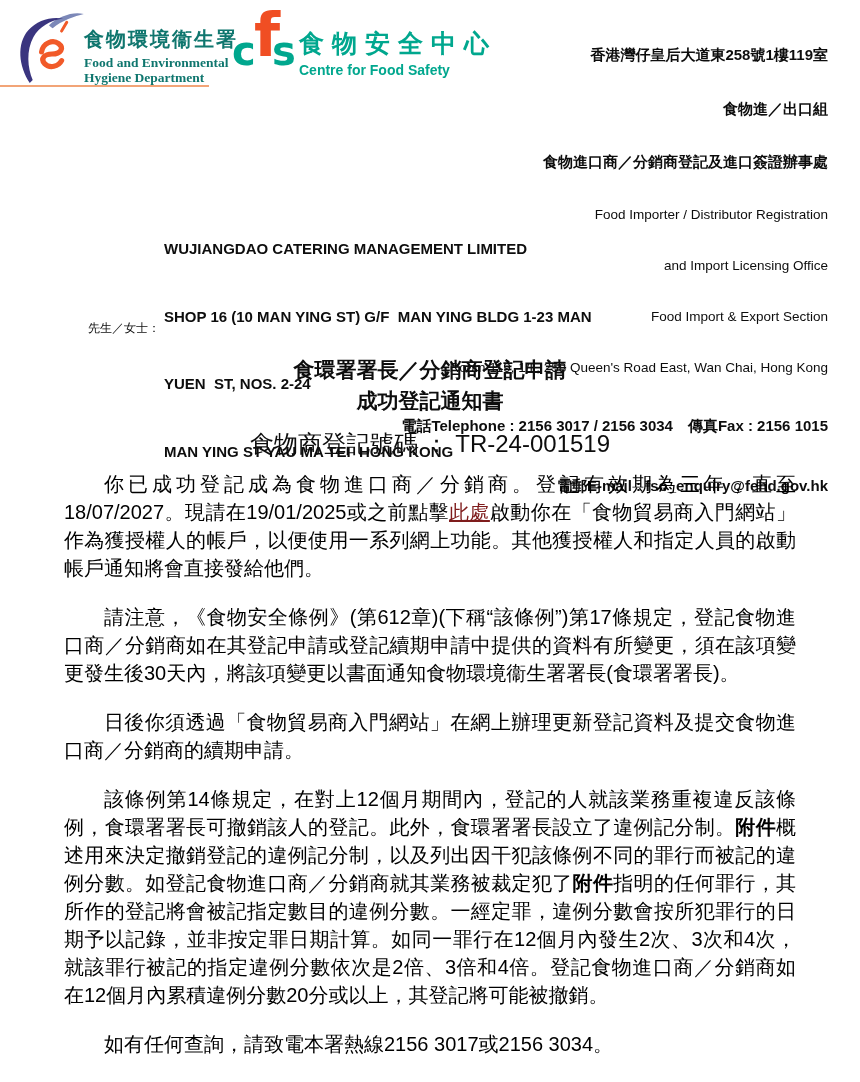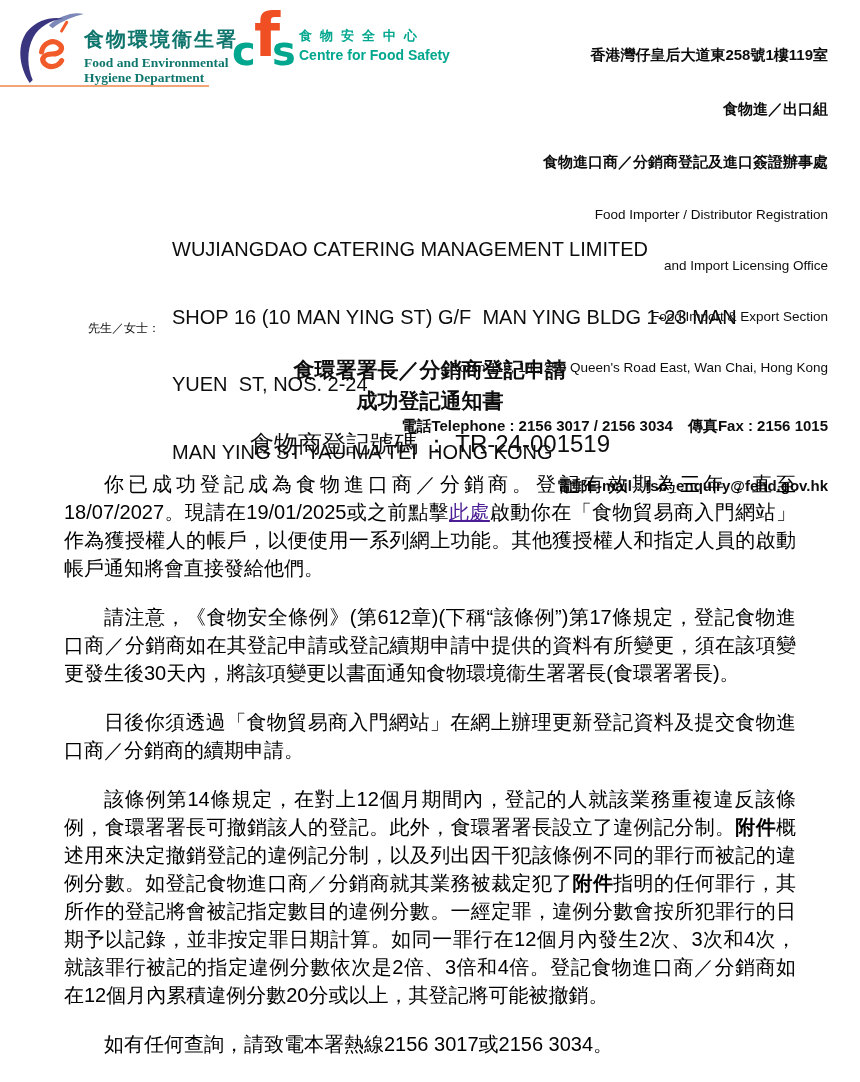--- a/index.html
+++ b/index.html
@@ -22,7 +22,7 @@
   .cfs-f{left:20px;top:-6px;font-size:60px;color:#f04e23;}
   .cfs-s{left:38px;top:22px;font-size:40px;color:#00a78e;}
   .cfs-text{position:absolute;left:299px;top:27px;color:#00a78e;white-space:nowrap;}
-  .cfs-cn{font-size:13px;font-weight:bold;letter-spacing:8px;}
+  .cfs-cn{font-size:25px;font-weight:bold;letter-spacing:8px;}
   .cfs-en{font-size:14px;font-weight:bold;margin-top:2px;letter-spacing:0px;}
   .contact{position:absolute;top:10px;right:32px;text-align:right;white-space:pre-wrap;}
   .contact .cn{font-size:15px;font-weight:bold;line-height:17.5px;}

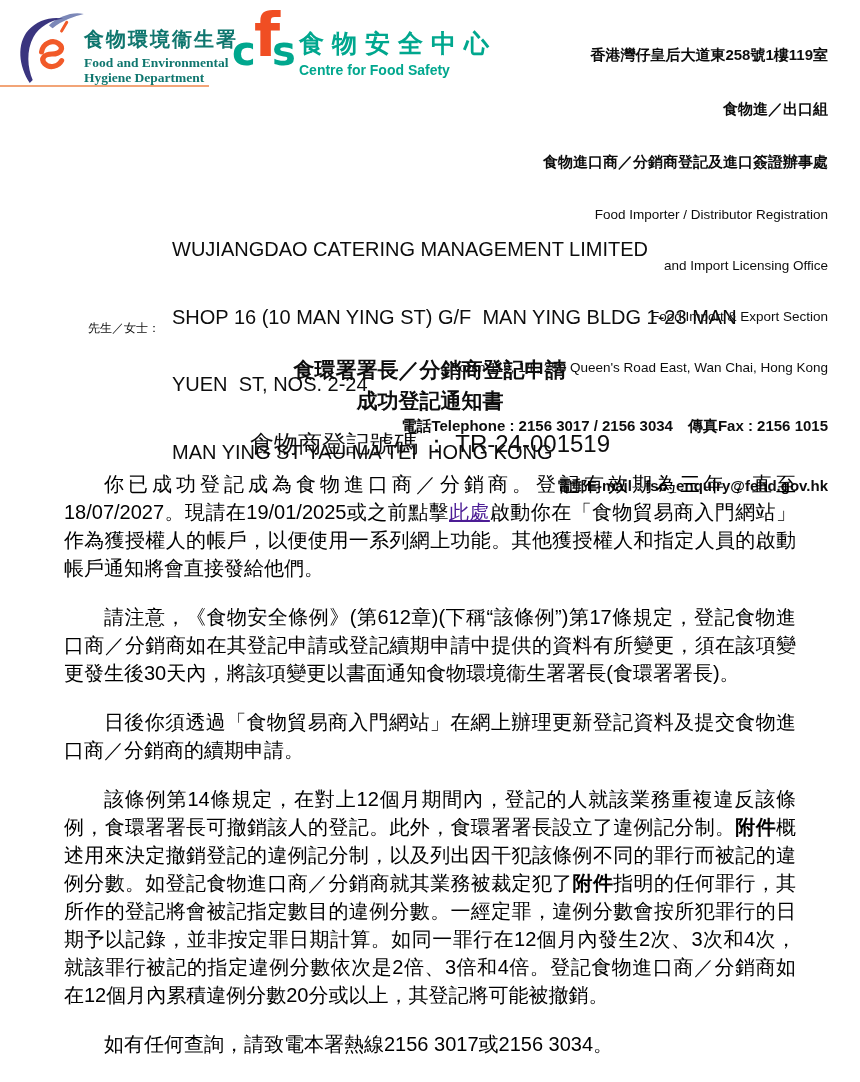--- a/index.html
+++ b/index.html
@@ -29,7 +29,7 @@
   .contact .en{font-size:13.5px;line-height:15px;}
   .contact .tel{font-size:15px;font-weight:bold;line-height:18px;margin-top:6px;}
   
-  .recipient{position:absolute;left:172px;top:193px;font-size:20px;font-weight:400;
+  .recipient{position:absolute;left:164px;top:193px;font-size:15px;font-weight:700;
              line-height:22.5px;white-space:pre-wrap;}
   
   .salutation{position:absolute;left:88px;top:320px;font-size:12px;}

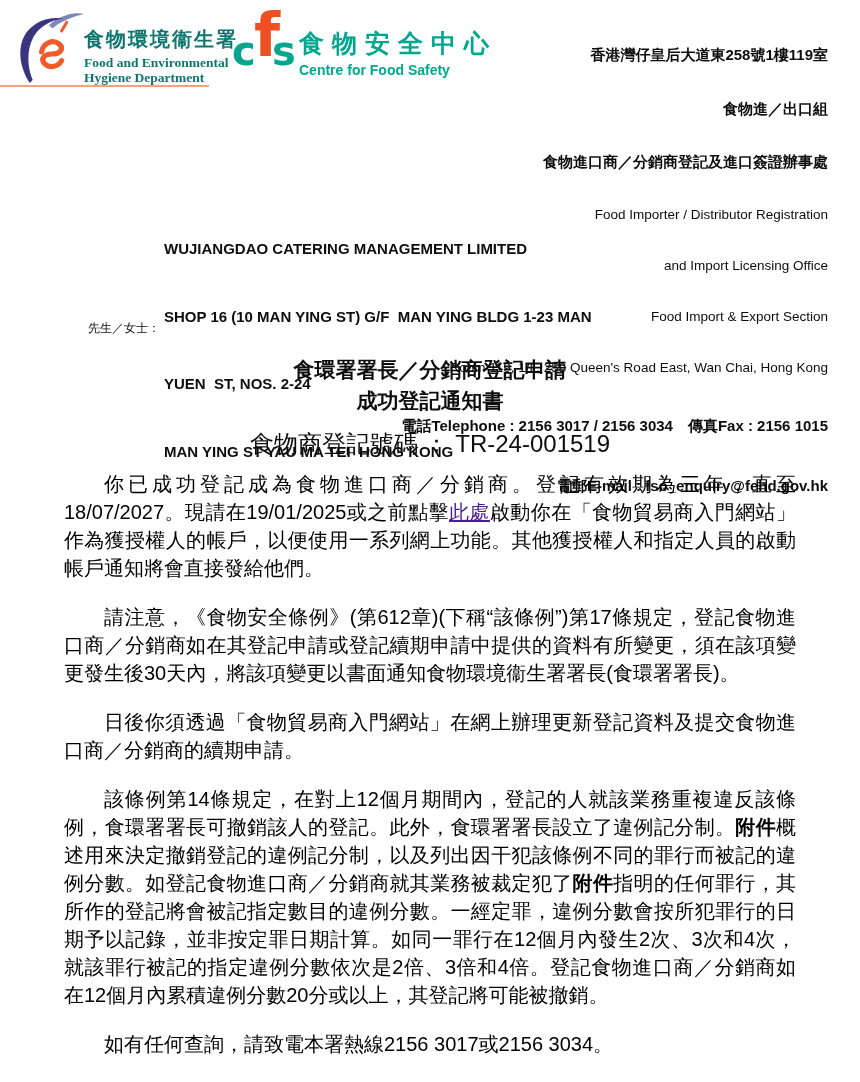--- a/index.html
+++ b/index.html
@@ -41,7 +41,7 @@
                line-height:28px;text-align:justify;text-justify:inter-character;color:#000;}
   .letter-body p{margin:0 0 21px 0;text-indent:2em;}
   .letter-body .b{font-weight:bold;}
-  .letter-body a.link{color:#4c1d95;text-decoration:underline;}
+  .letter-body a.link{color:#7f1d1d;text-decoration:underline;}
 </style>
 </head>
 <body>

